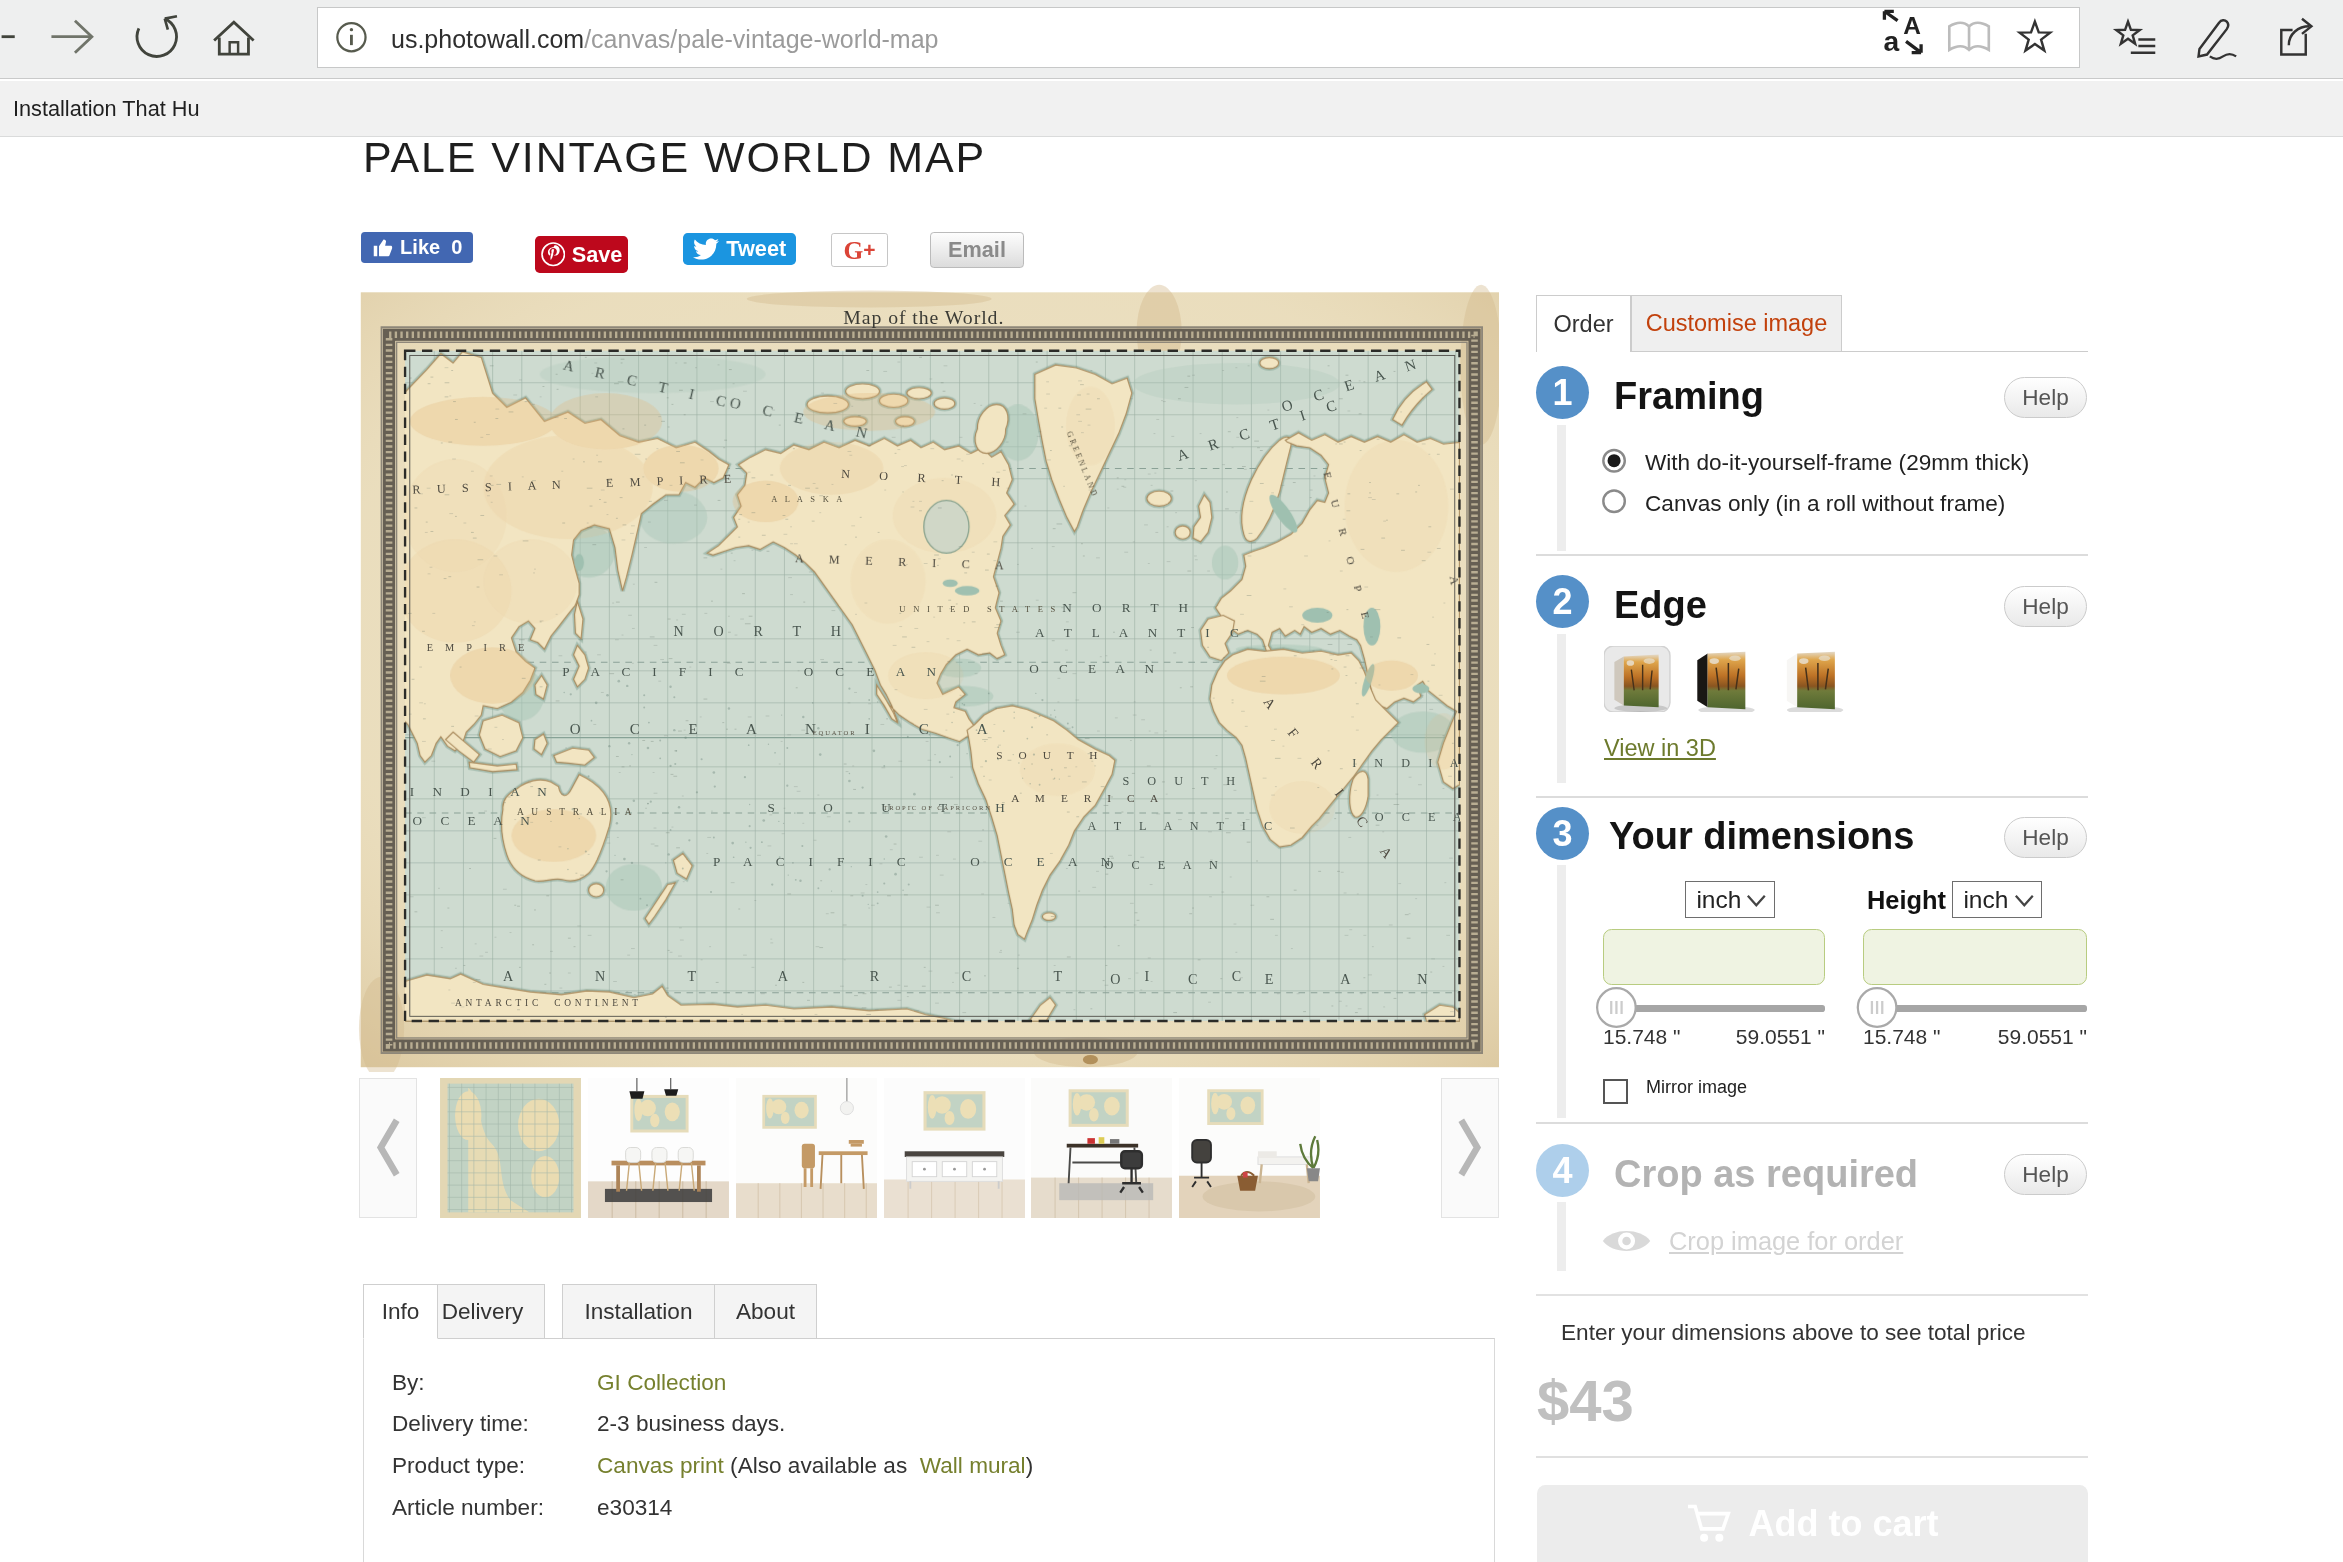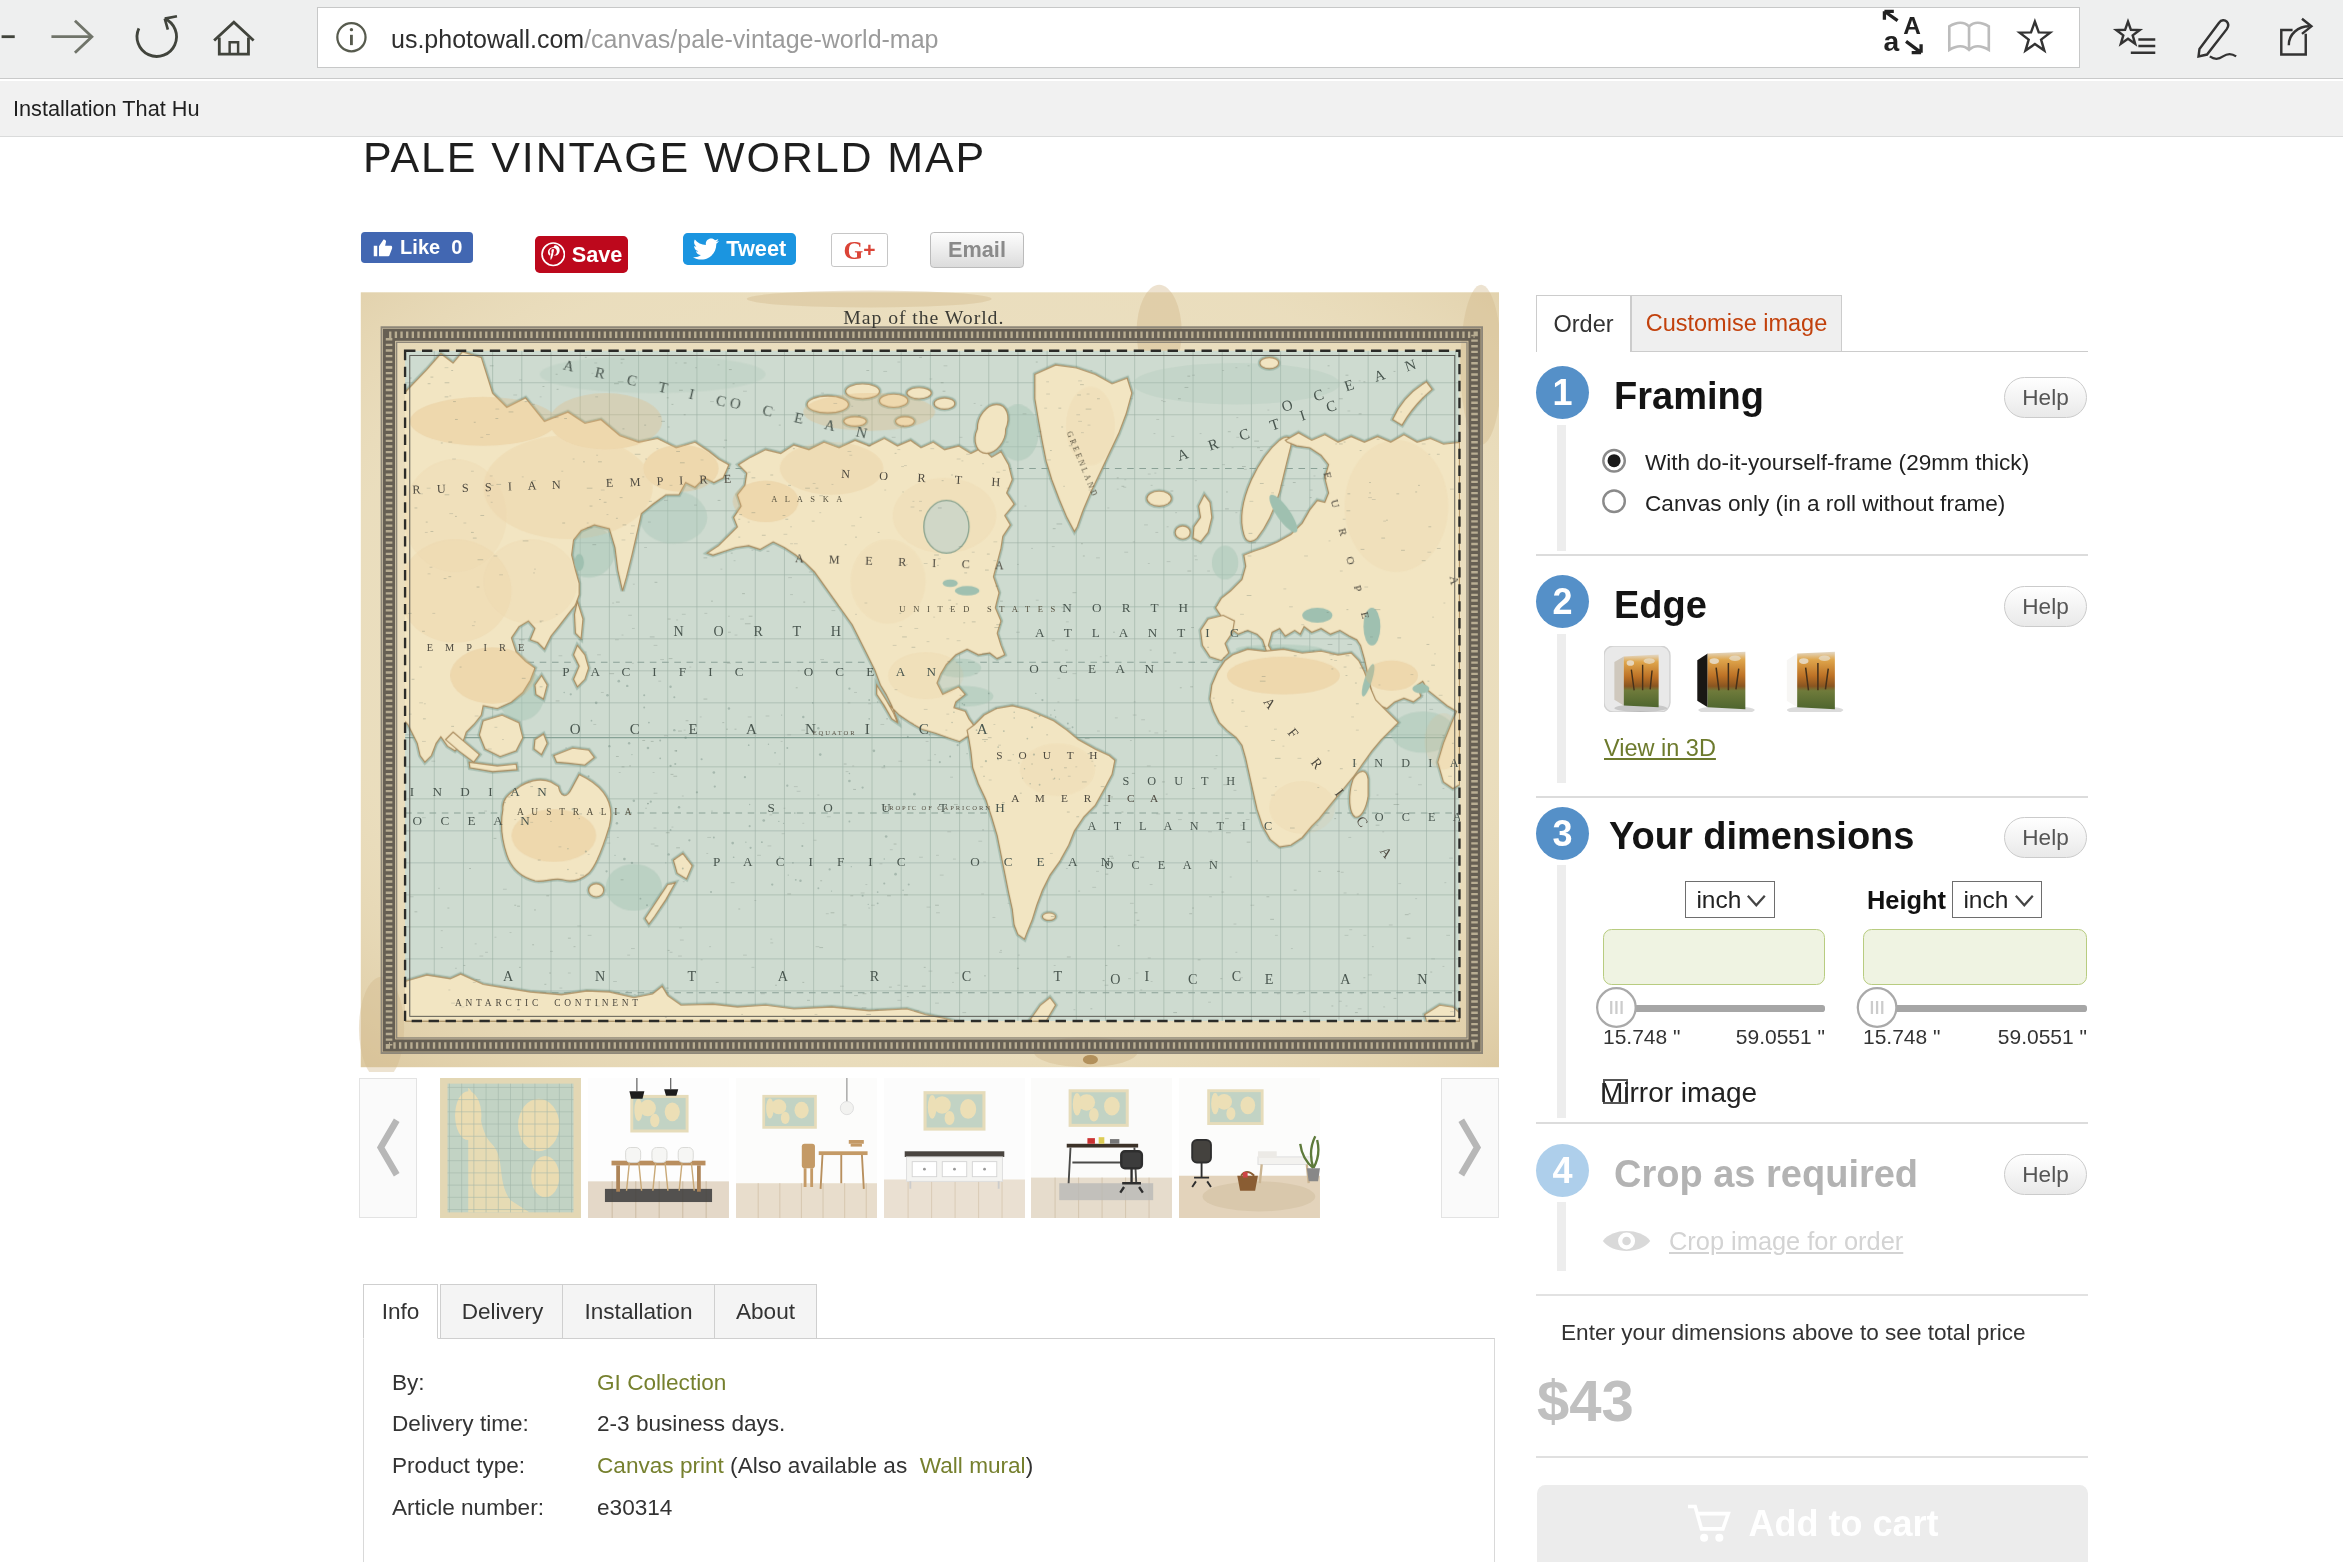--- a/index.html
+++ b/index.html
@@ -765,7 +765,7 @@
   <div class="minmax" style="left:1863px;">15.748 "</div>
   <div class="minmax" style="left:1993px;width:94px;text-align:right;">59.0551 "</div>
   <div class="abs" style="left:1603px;top:1079px;width:25.4px;height:25.4px;border:2.8px solid #555;background:#fff;"></div>
-  <div class="abs" style="left:1600px;top:1077px;font-size:28px;color:#222;">Mirror image</div>
+  <div class="abs" style="left:1646px;top:1077px;font-size:18px;color:#222;">Mirror image</div>
   <div class="divider" style="top:1122px;"></div>
 
   <div class="circle" style="left:1536px;top:1144px;background:#aecfeb;">4</div>

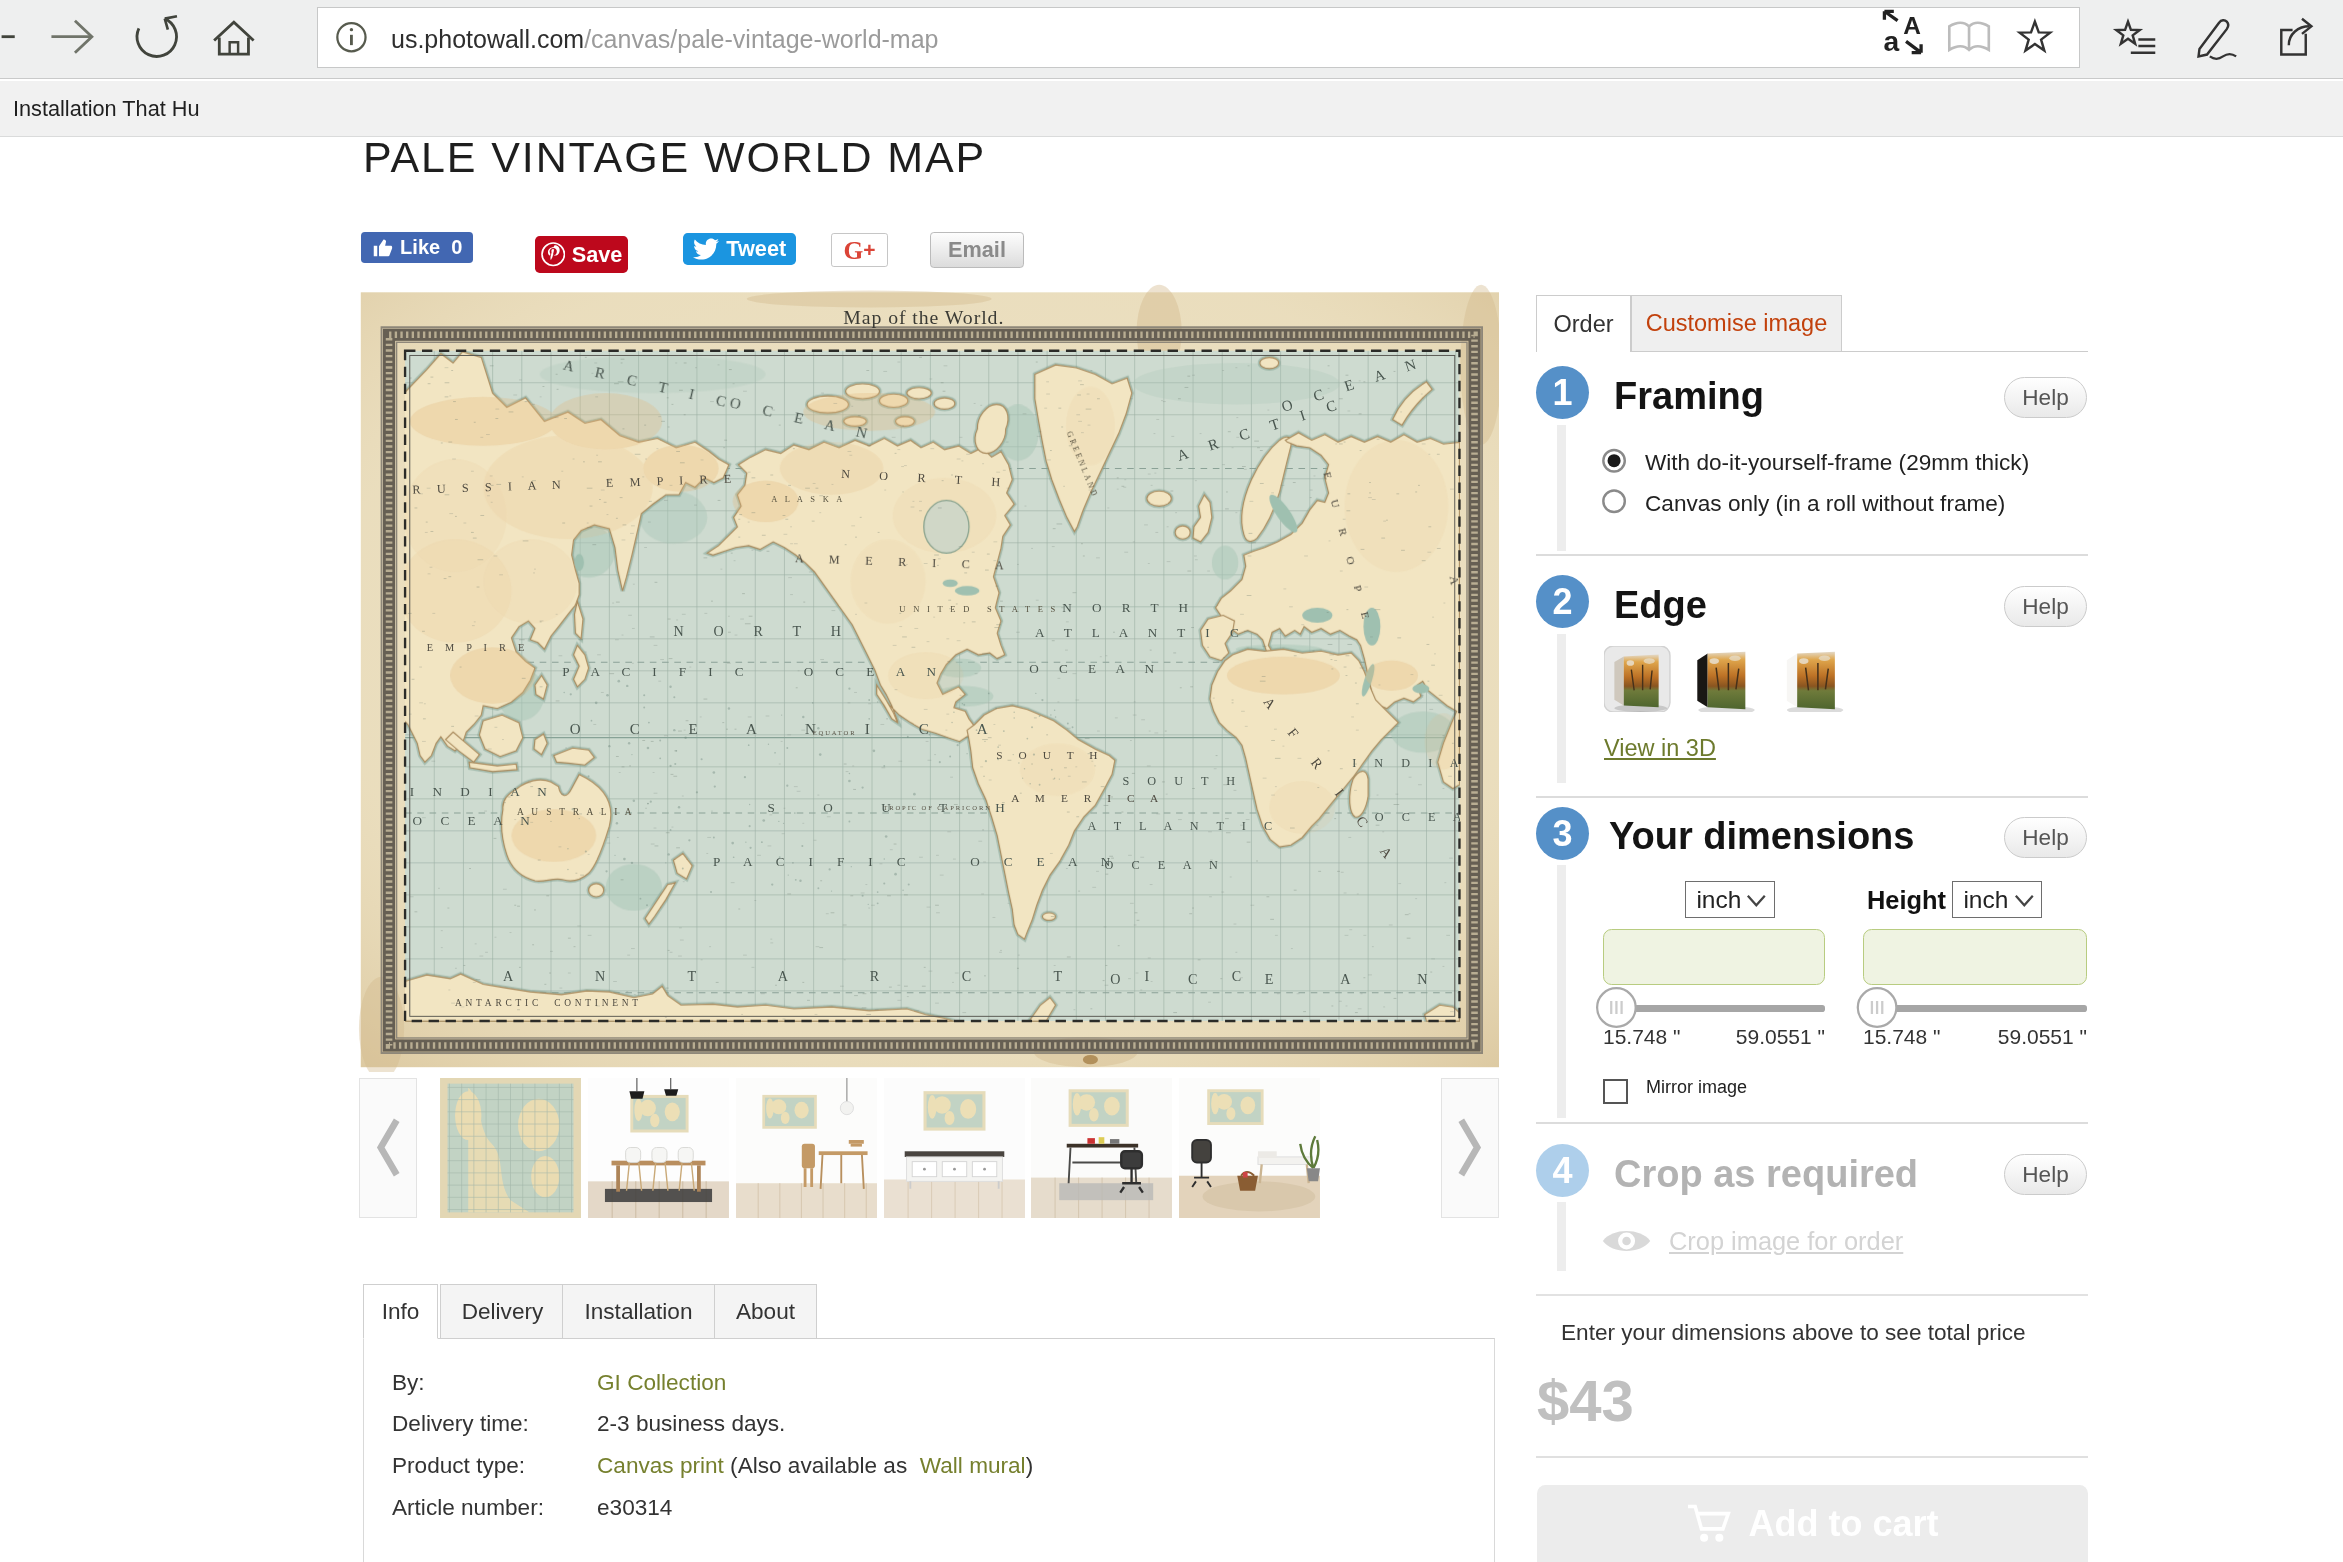--- a/index.html
+++ b/index.html
@@ -667,7 +667,7 @@
     </div>
 
   <div class="itab" style="left:363px;width:75px;background:#fff;border-bottom:0.9px solid #fff;z-index:2;">Info</div>
-  <div class="itab" style="left:440px;width:125px;">Delivery</div>
+  <div class="itab" style="left:420px;width:125px;">Delivery</div>
   <div class="itab" style="left:562px;width:153px;">Installation</div>
   <div class="itab" style="left:714px;width:103px;">About</div>
   <div class="abs" style="left:363px;top:1338px;width:1132px;height:224px;border-left:0.9px solid #d9d9d9;border-right:0.9px solid #d9d9d9;border-top:0.9px solid #cfcfcf;"></div>

